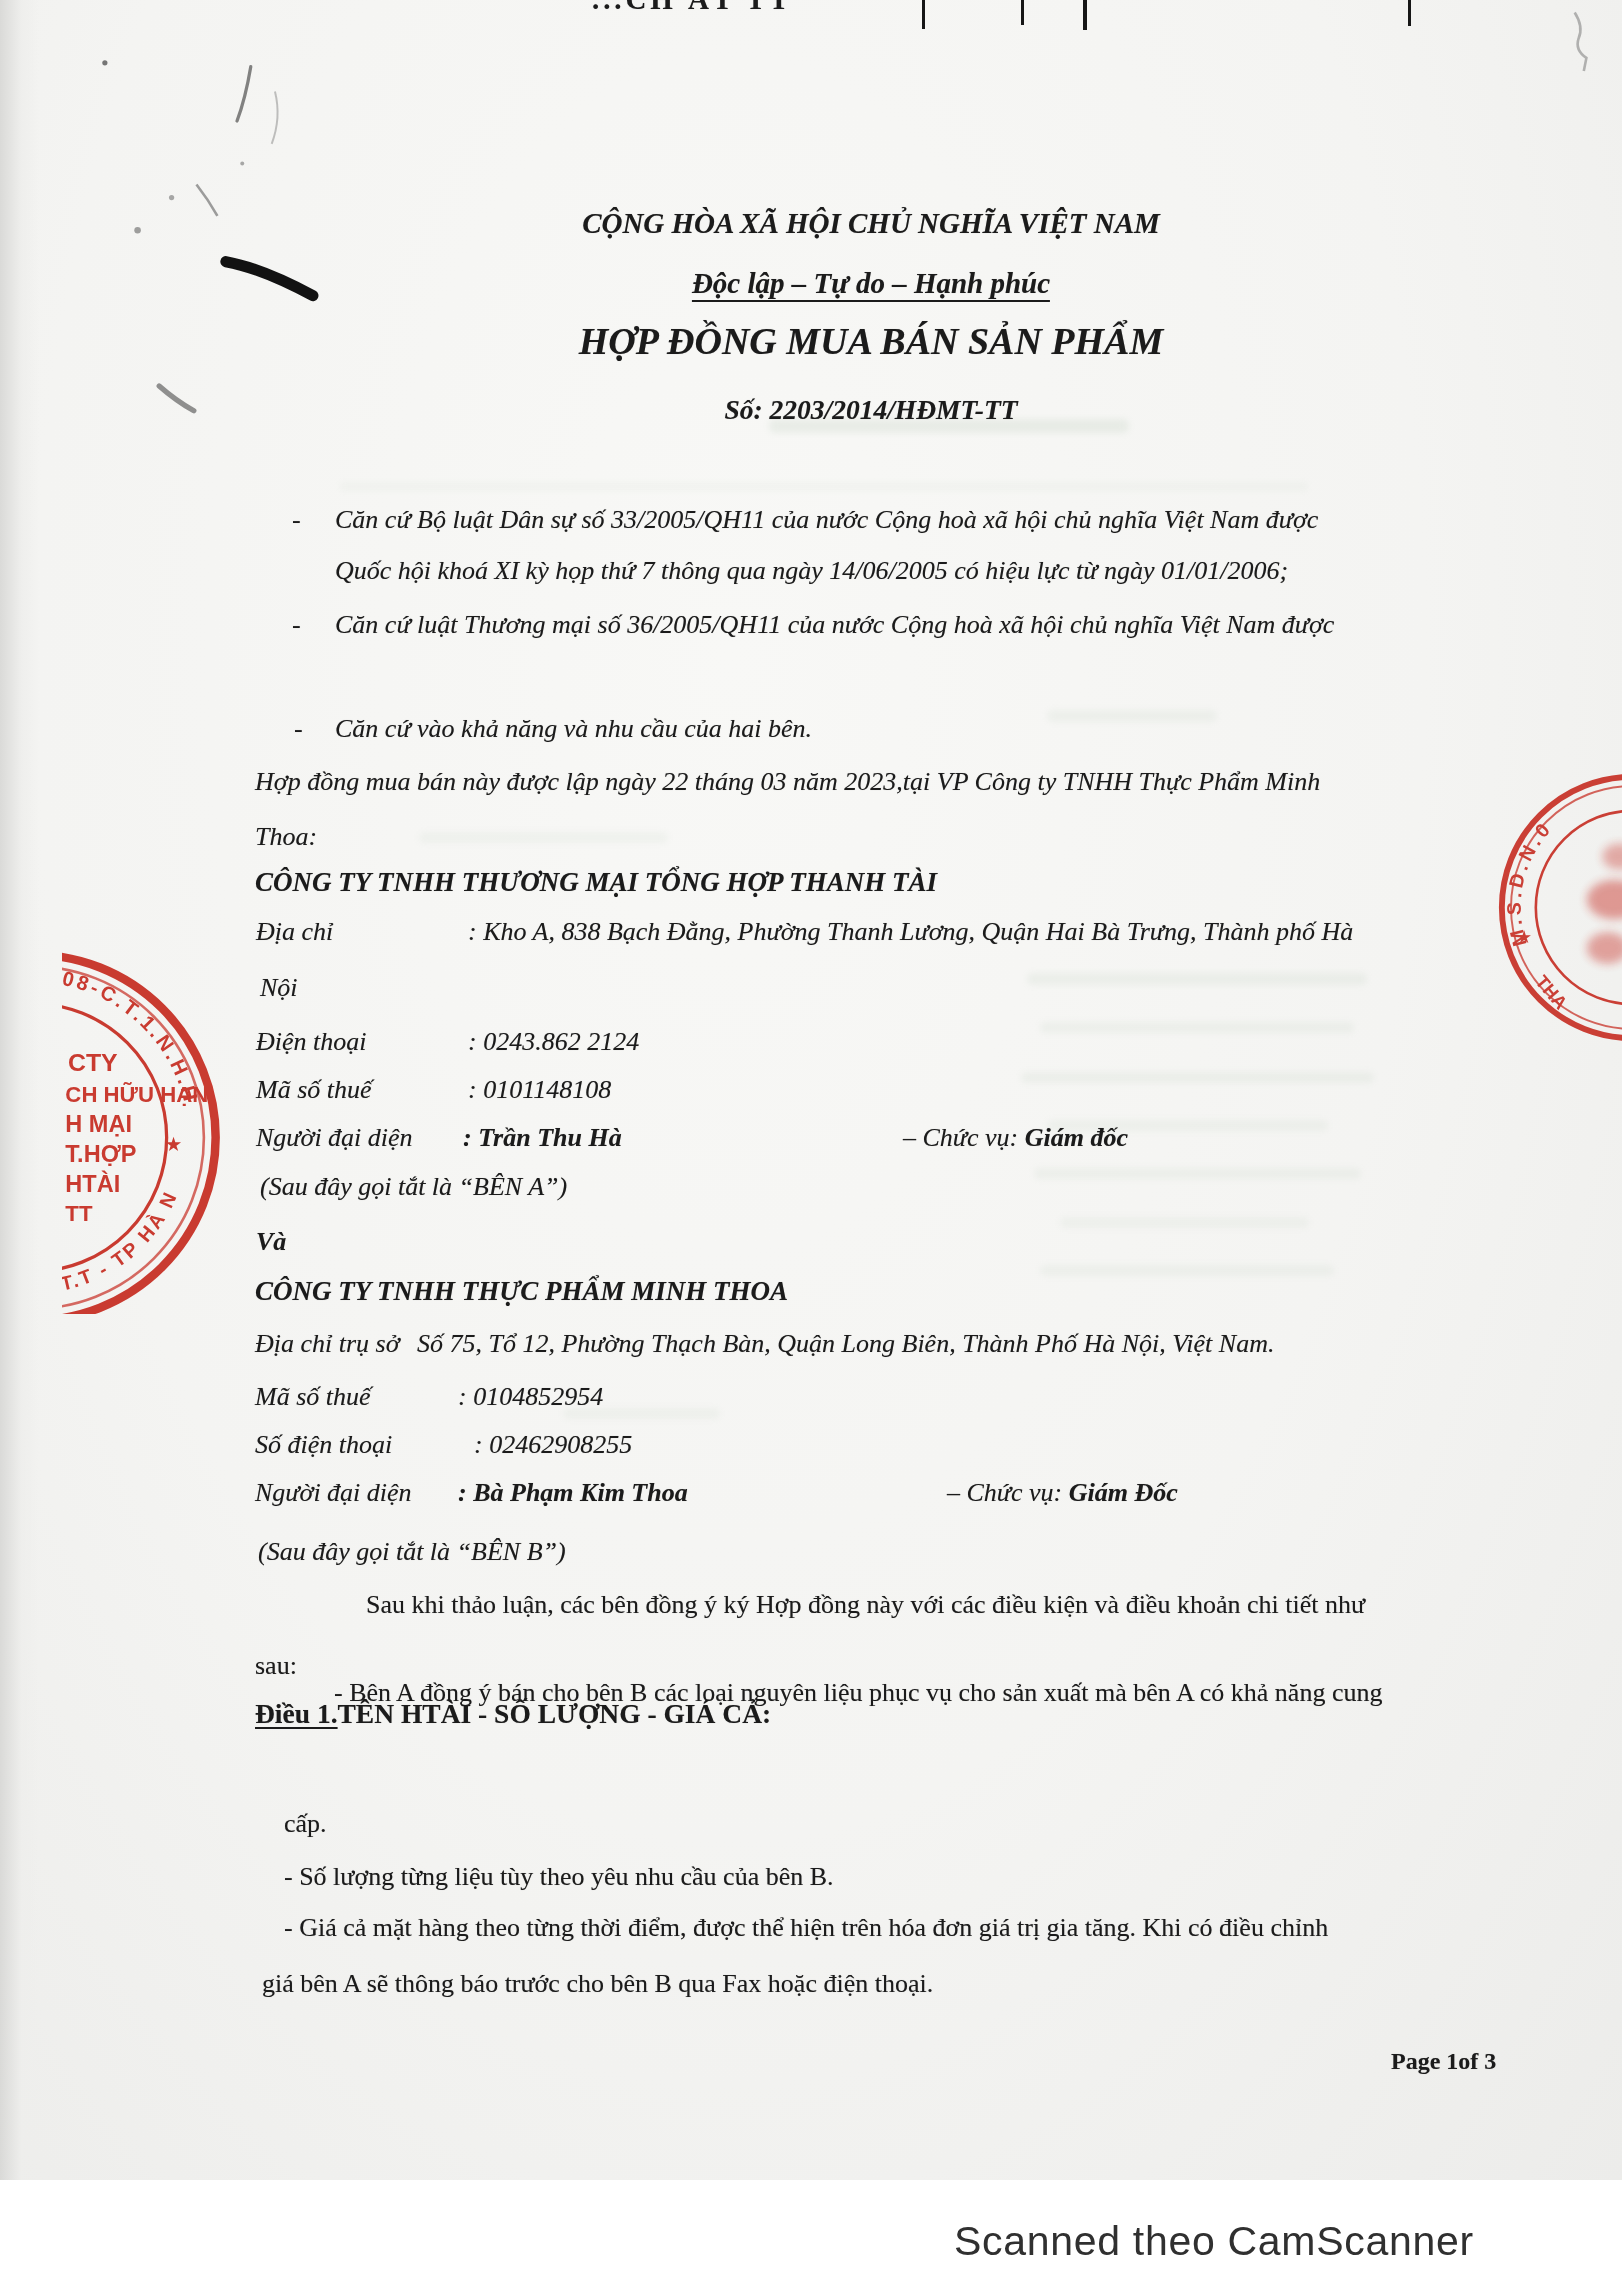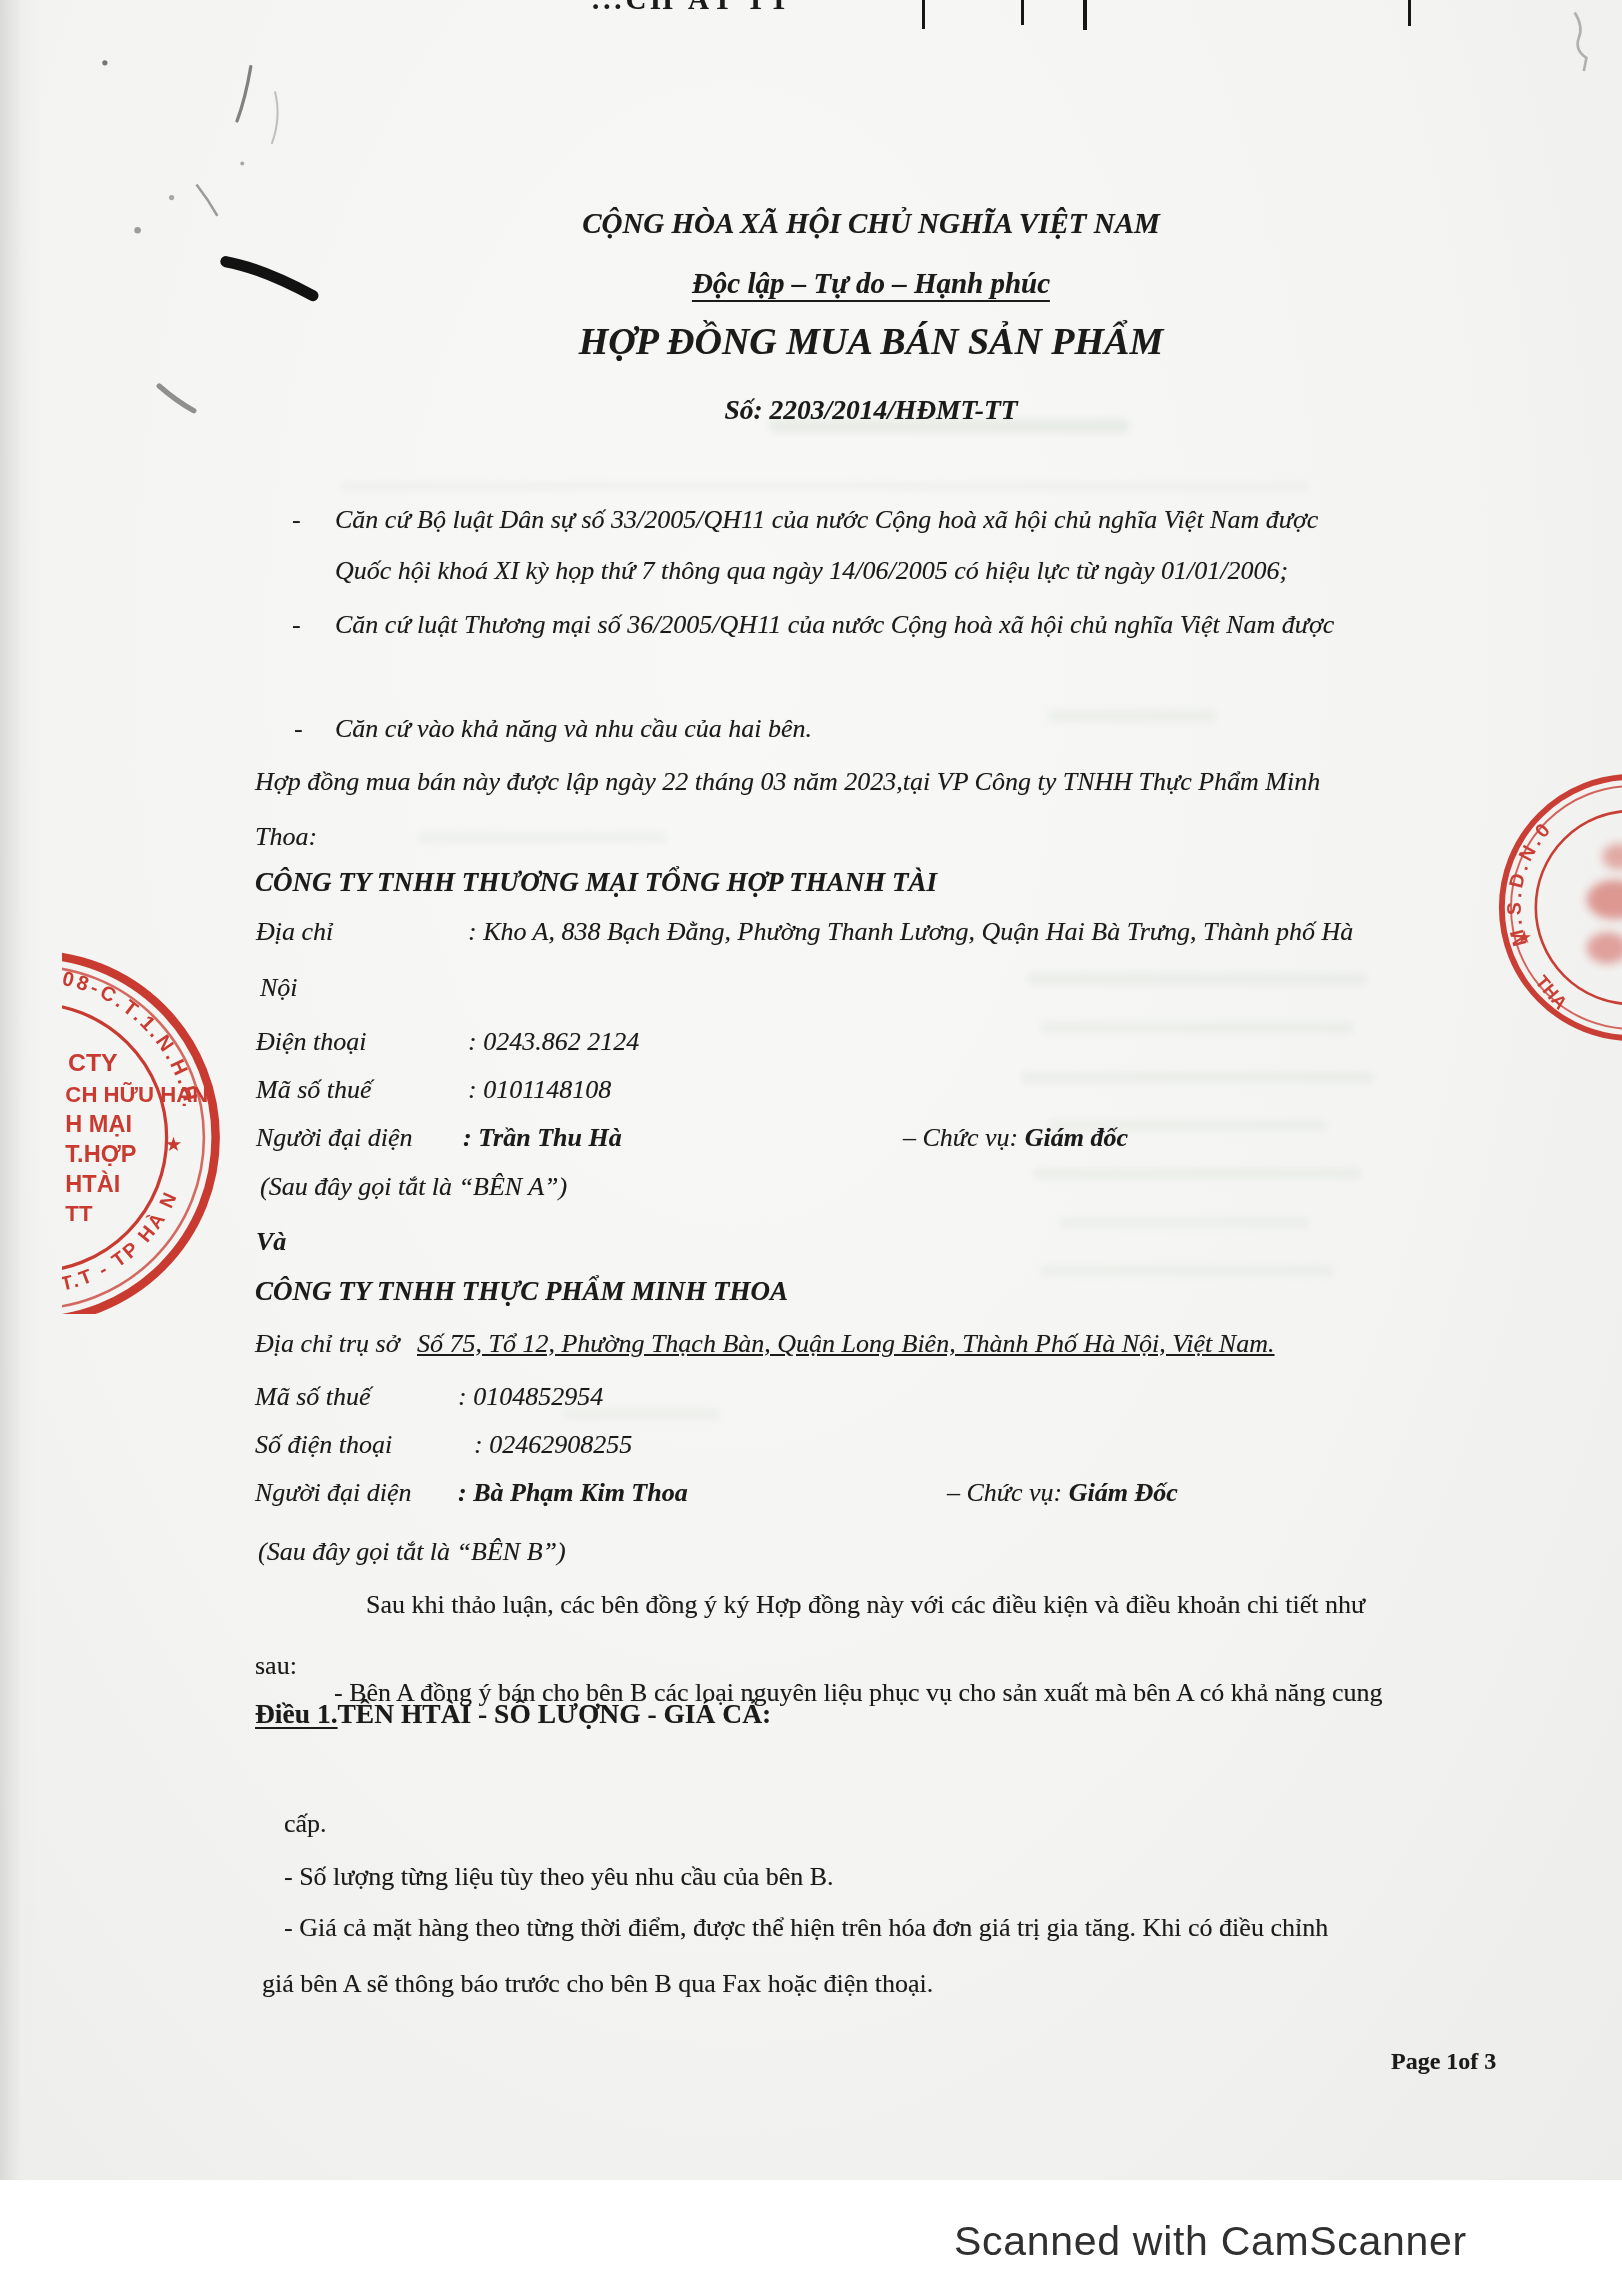--- a/index.html
+++ b/index.html
@@ -100,7 +100,7 @@
 
   <div class="line it b fs41" style="left:255px;top:1276px;">CÔNG TY TNHH THỰC PHẨM MINH THOA</div>
   <div class="line it fs40" style="left:255px;top:1329px;">Địa chỉ trụ sở</div>
-  <div class="line it fs40" style="left:417px;top:1329px;text-decoration:underline;">Số 75, Tổ 12, Phường Thạch Bàn, Quận Long Biên, Thành Phố Hà Nội, Việt Nam.</div>
+  <div class="line it fs40" style="left:417px;top:1329px;">Số 75, Tổ 12, Phường Thạch Bàn, Quận Long Biên, Thành Phố Hà Nội, Việt Nam.</div>
   <div class="line it fs40" style="left:255px;top:1382px;">Mã số thuế</div>
   <div class="line it fs40" style="left:458px;top:1382px;">: 0104852954</div>
   <div class="line it fs40" style="left:255px;top:1430px;">Số điện thoại</div>

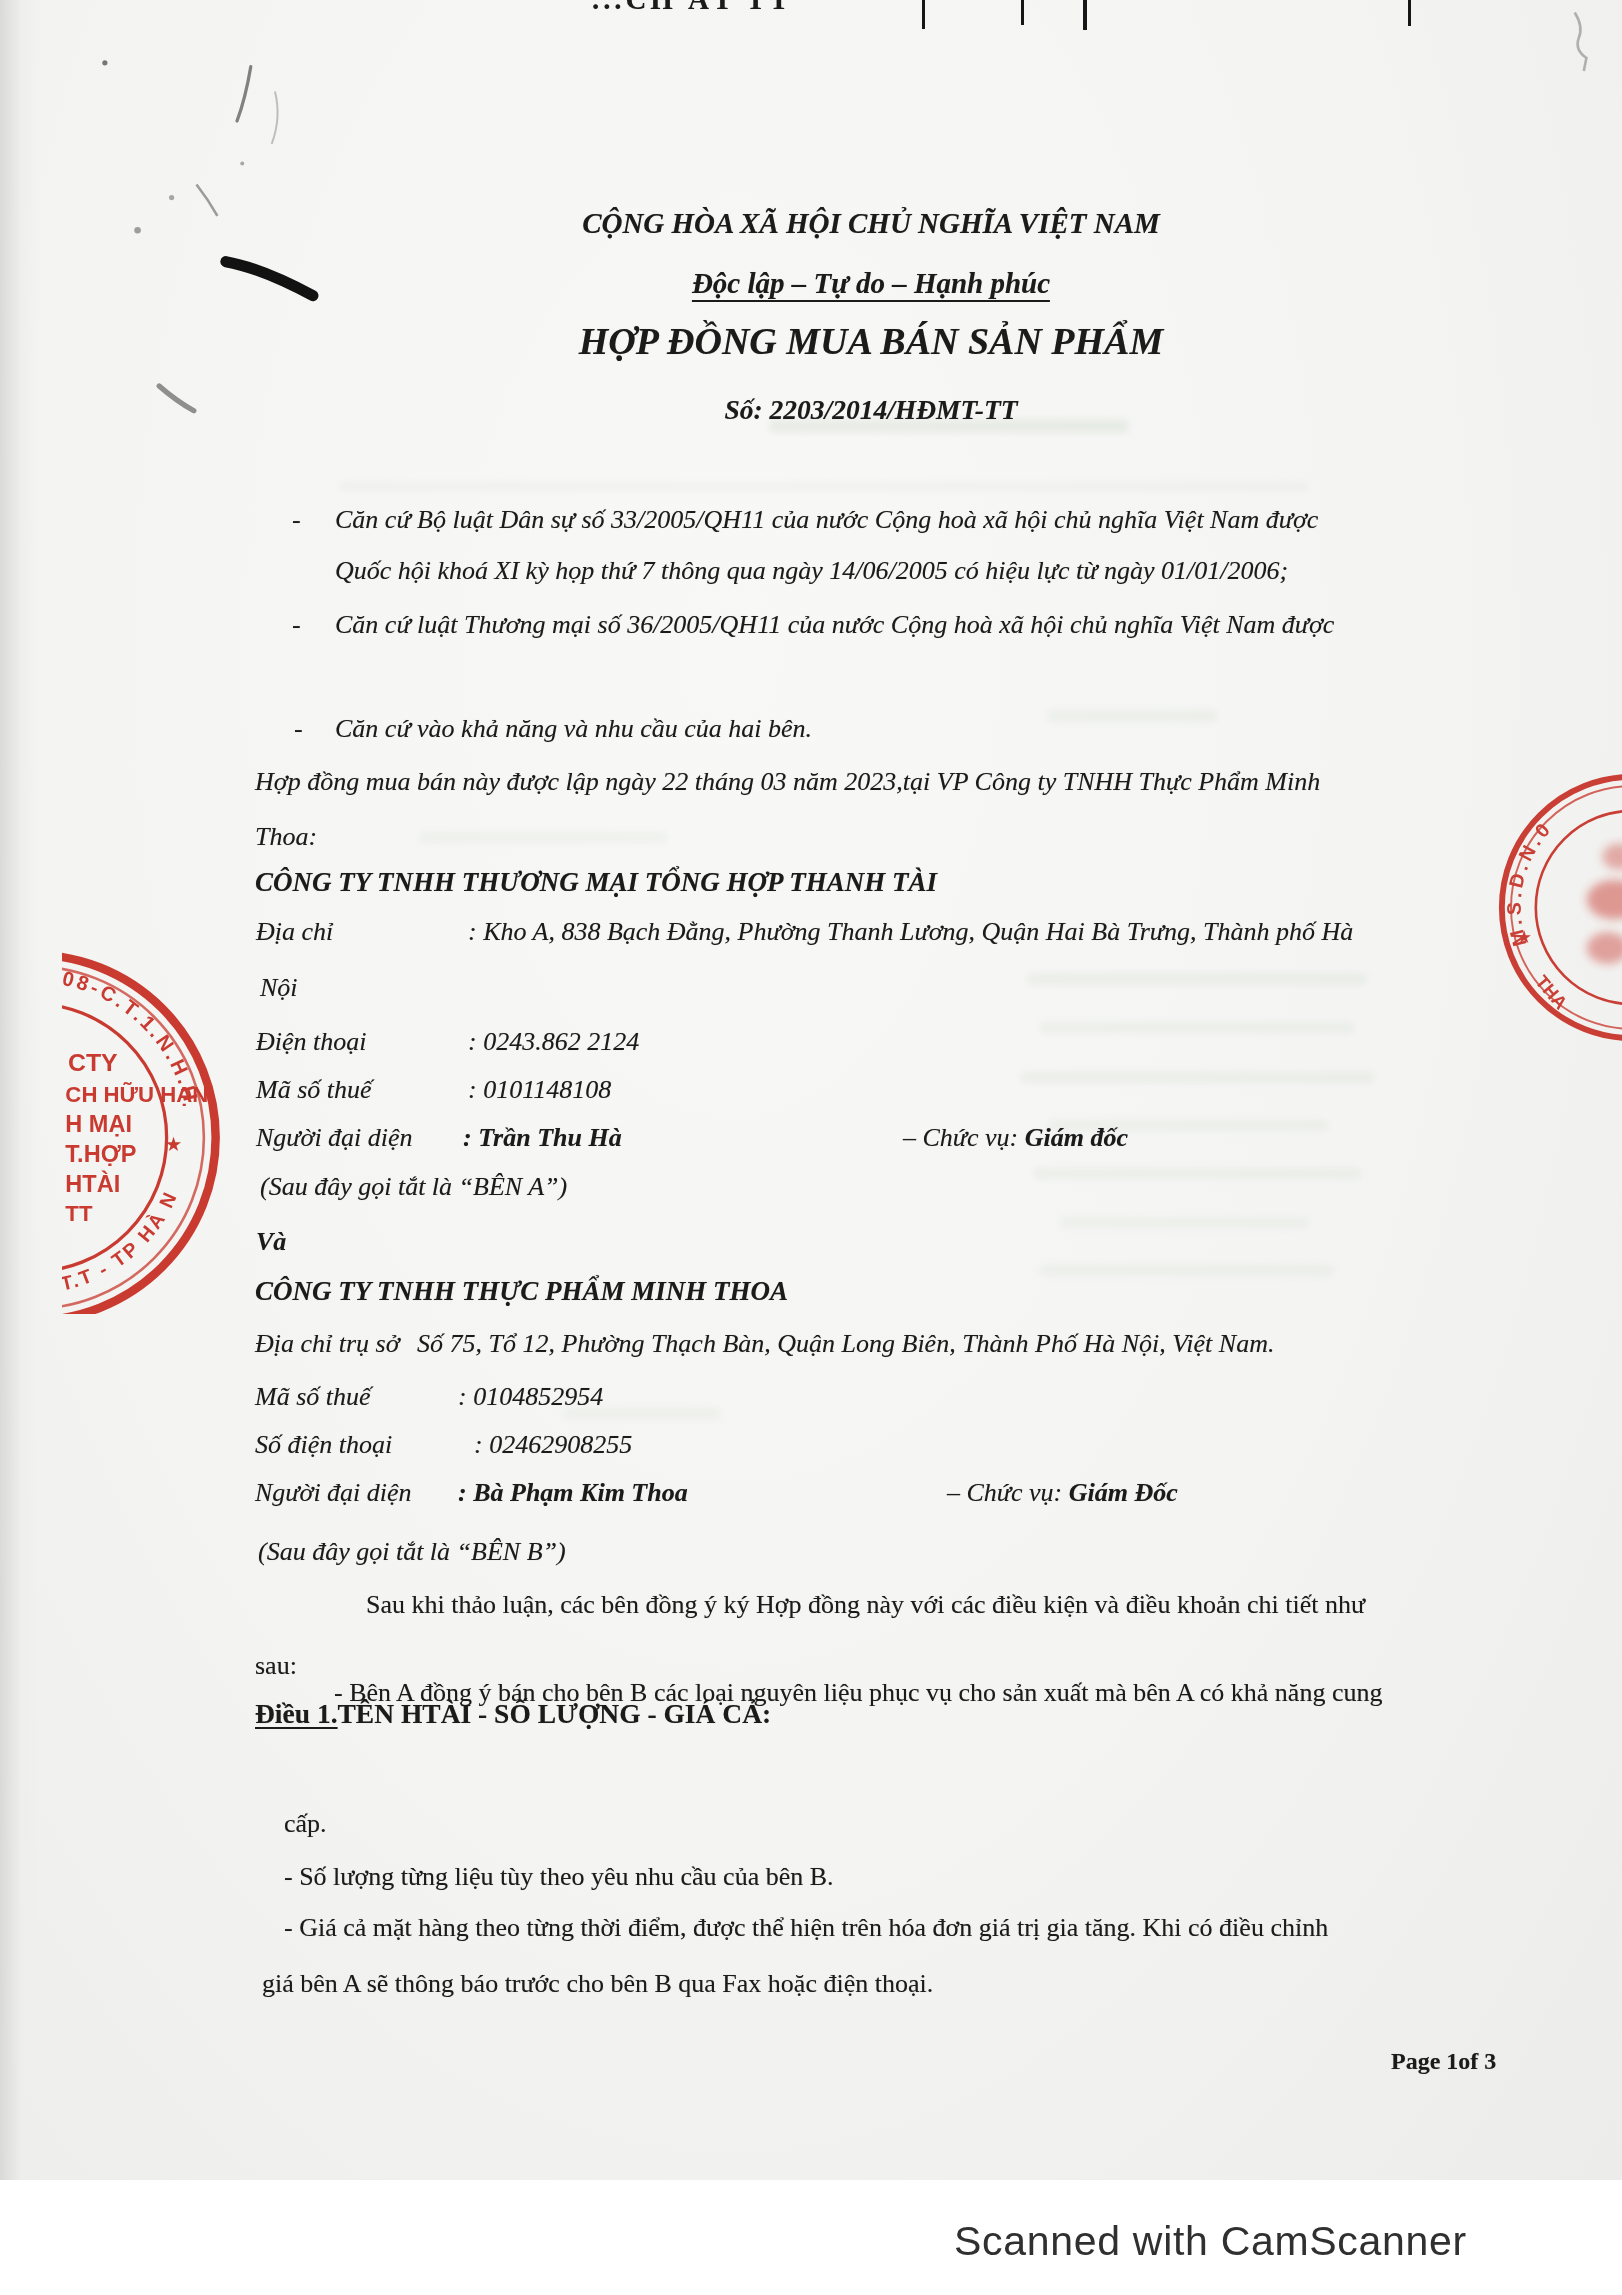--- a/index.html
+++ b/index.html
@@ -122,7 +122,7 @@
 
   <div class="line pagelabel" style="left:1391px;top:2048px;">Page 1of 3</div>
   <div id="scanstrip"></div>
-  <div class="line scanfooter" style="left:954px;top:2218px;">Scanned with CamScanner</div>
+  <div class="line scanfooter" style="left:954px;top:2218px;">Scanned theo CamScanner</div>
 
   <svg class="stampsvg" style="left:0;top:935px;" width="281" height="379" viewBox="0 0 430 580">
     <defs>

